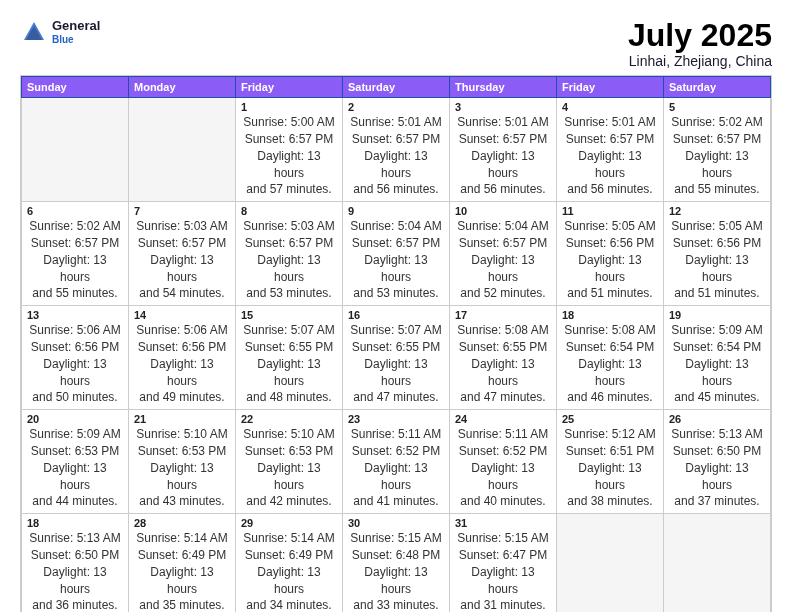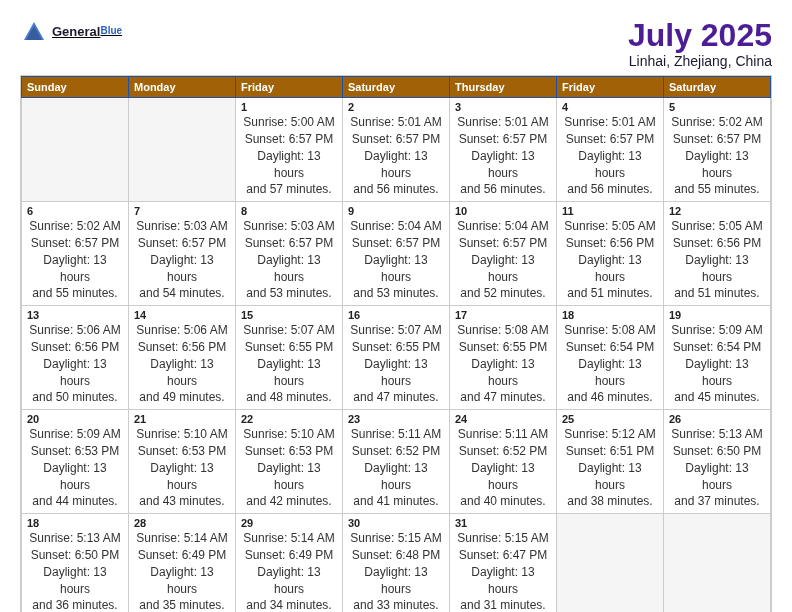--- a/index.html
+++ b/index.html
@@ -30,9 +30,8 @@
     }
     .logo-text {
       display: flex;
-      flex-direction: row;
+      flex-direction: column;
       line-height: 1.1;
-      text-decoration: underline;
     }
     .logo-general {
       font-size: 13px;

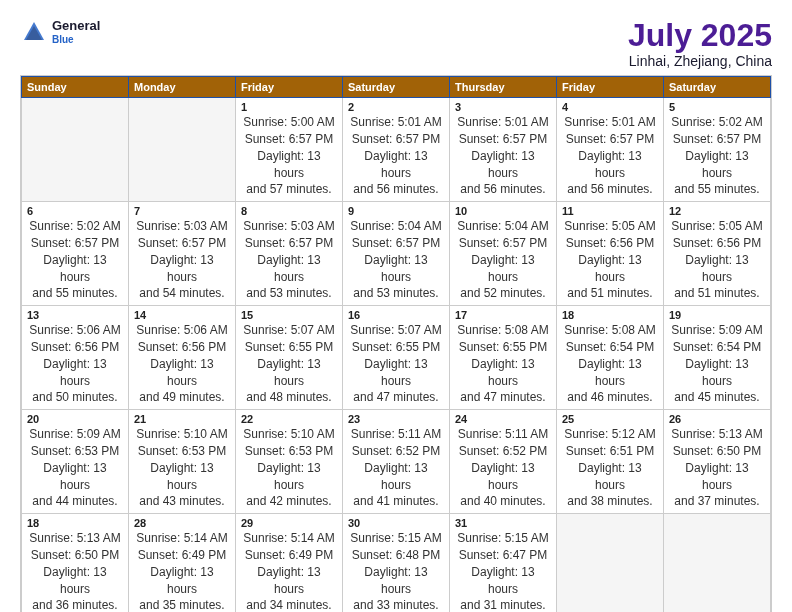--- a/index.html
+++ b/index.html
@@ -53,7 +53,7 @@
     .title-month {
       font-size: 32px;
       font-weight: bold;
-      color: #4c1d95;
+      color: #000000;
       line-height: 1.1;
     }
     .title-location {

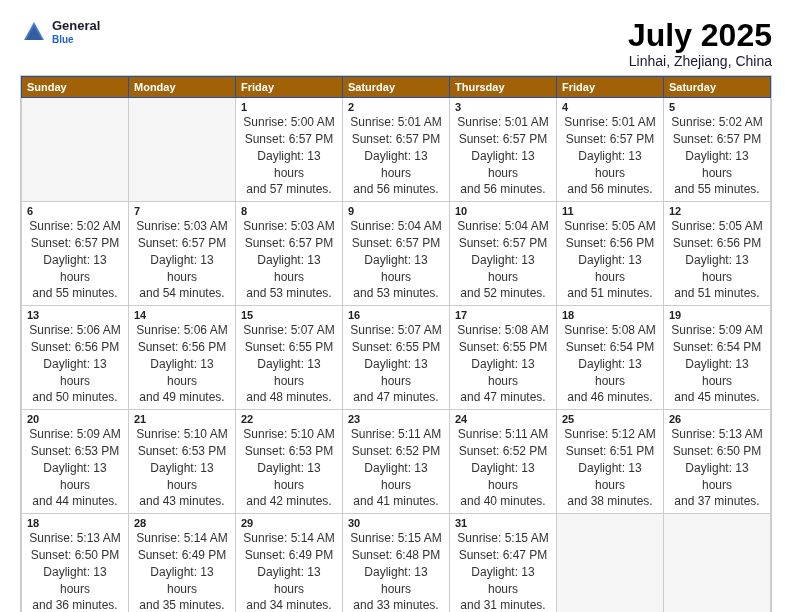--- a/index.html
+++ b/index.html
@@ -73,7 +73,7 @@
       table-layout: fixed;
     }
     thead th {
-      background: #a16207;
+      background: #8b5cf6;
       color: #fff;
       font-size: 11px;
       font-weight: bold;

